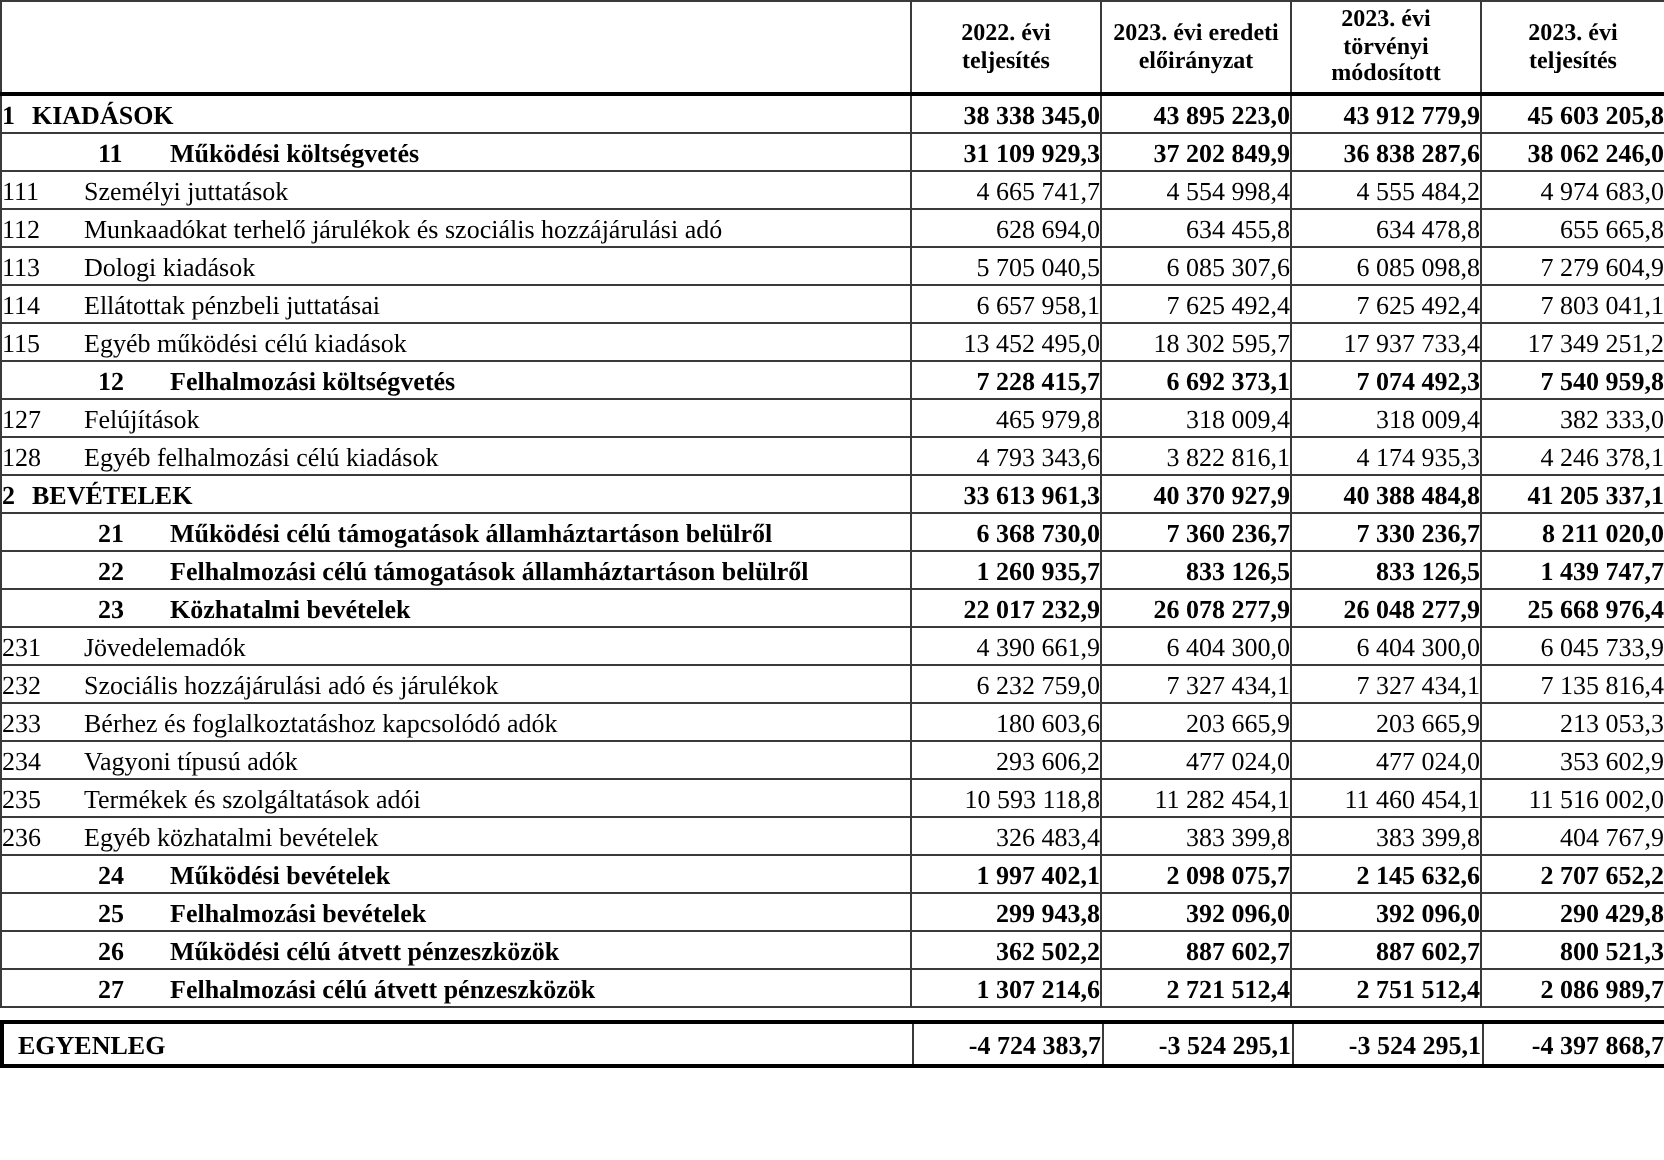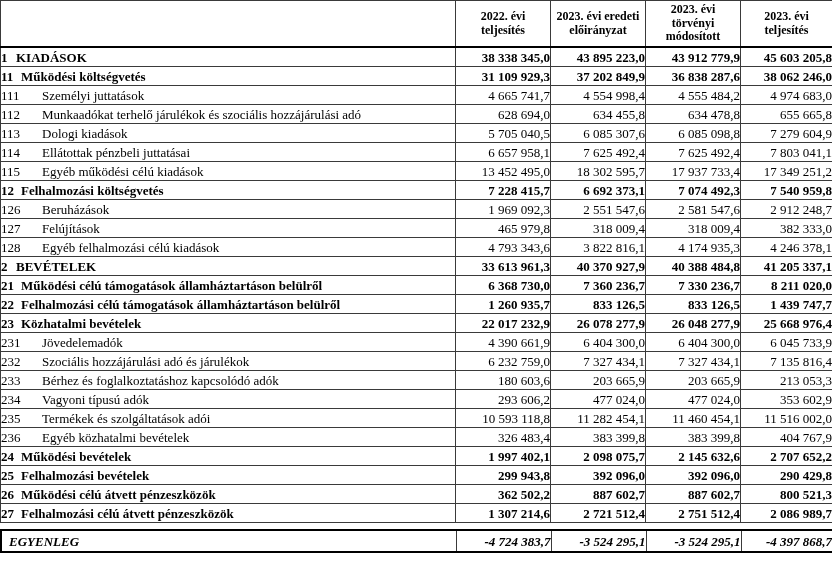--- a/index.html
+++ b/index.html
@@ -60,7 +60,7 @@
   }
   .code { display: inline-block; }
   tr.lvl1 .code { width: 15px; }
-  tr.lvl2 .code { width: 20px; }
+  tr.lvl2 .code { width: 36px; padding-left: 48px; }
   tr.lvl3 .code { width: 41px; font-family: Liberation Serif, serif; }
 
   

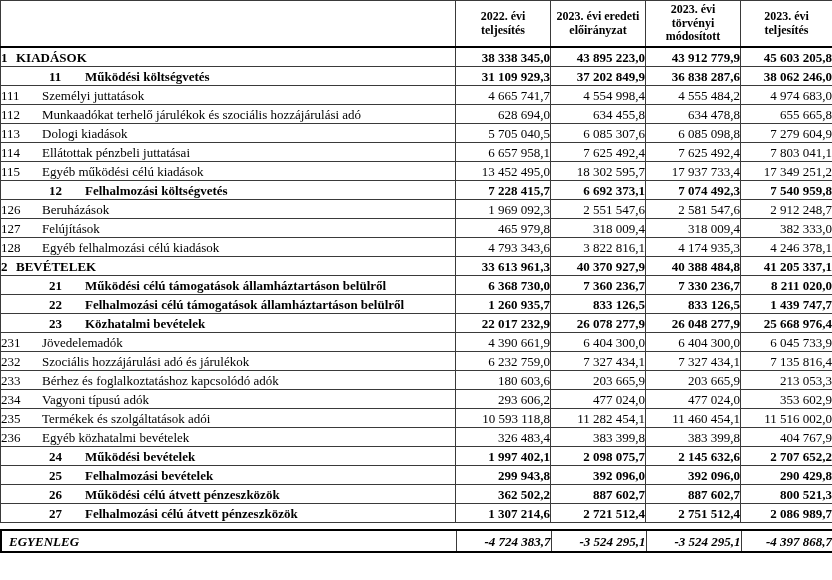--- a/index.html
+++ b/index.html
@@ -155,13 +155,6 @@
     <td class="num">7 540 959,8</td>
   </tr>
       <tr class="lvl3">
-    <td class="lbl"><span class="code">126</span><span class="txt">Beruházások</span></td>
-    <td class="num">1 969 092,3</td>
-    <td class="num">2 551 547,6</td>
-    <td class="num">2 581 547,6</td>
-    <td class="num">2 912 248,7</td>
-  </tr>
-      <tr class="lvl3">
     <td class="lbl"><span class="code">127</span><span class="txt">Felújítások</span></td>
     <td class="num">465 979,8</td>
     <td class="num">318 009,4</td>

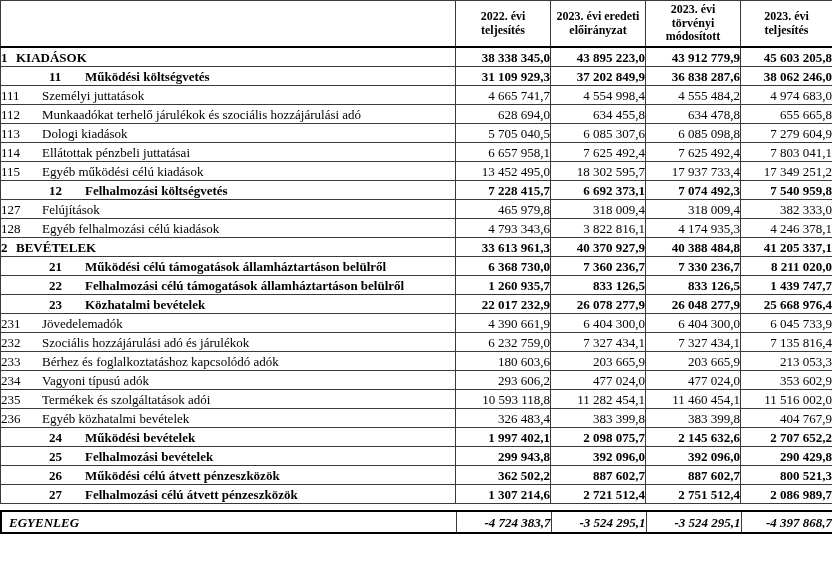--- a/index.html
+++ b/index.html
@@ -73,7 +73,6 @@
   table.summary td {
     font-weight: bold;
     height: 20px;
-    font-style: italic;
   }
   table.summary td.lbl { padding-left: 7px; }
 </style>

